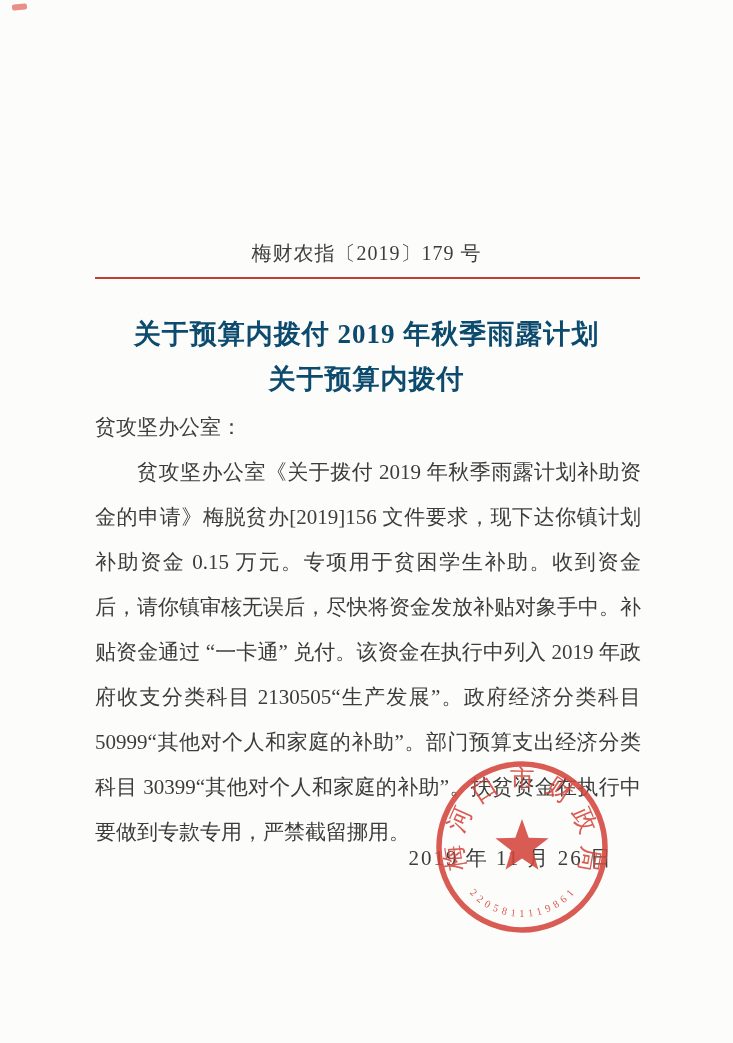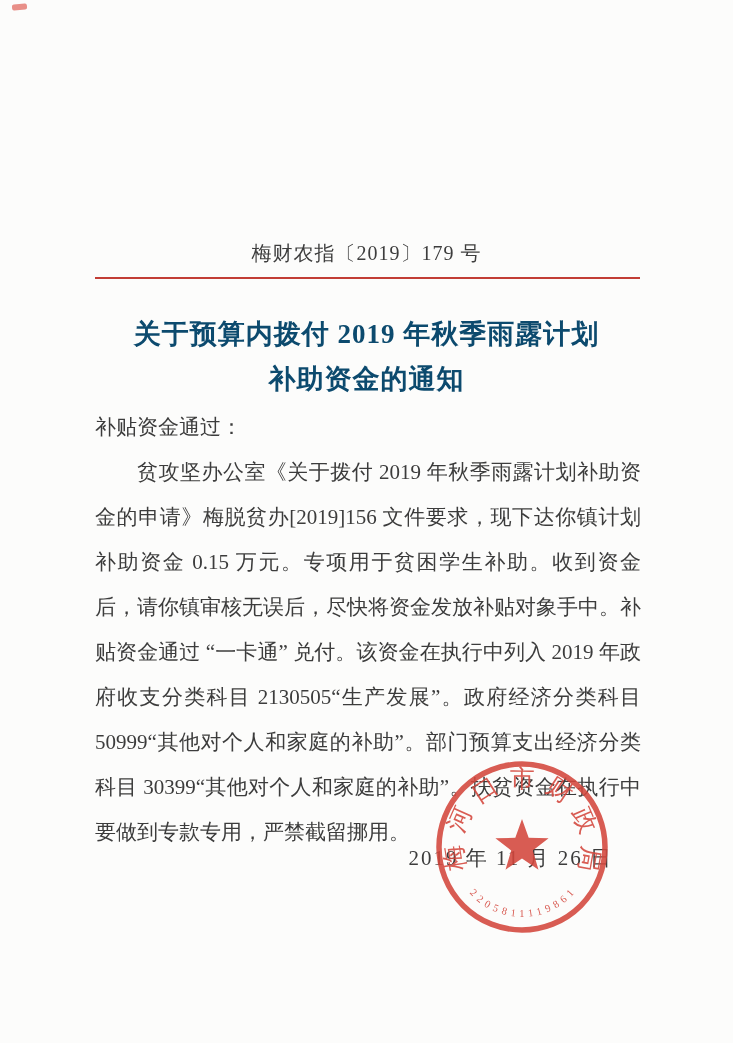--- a/index.html
+++ b/index.html
@@ -108,7 +108,7 @@
 
   <div class="doc-title">
     <div>关于预算内拨付 2019 年秋季雨露计划</div>
-    <div>补助资金的通知</div>
+    <div>关于预算内拨付</div>
   </div>
 
   <div class="content">

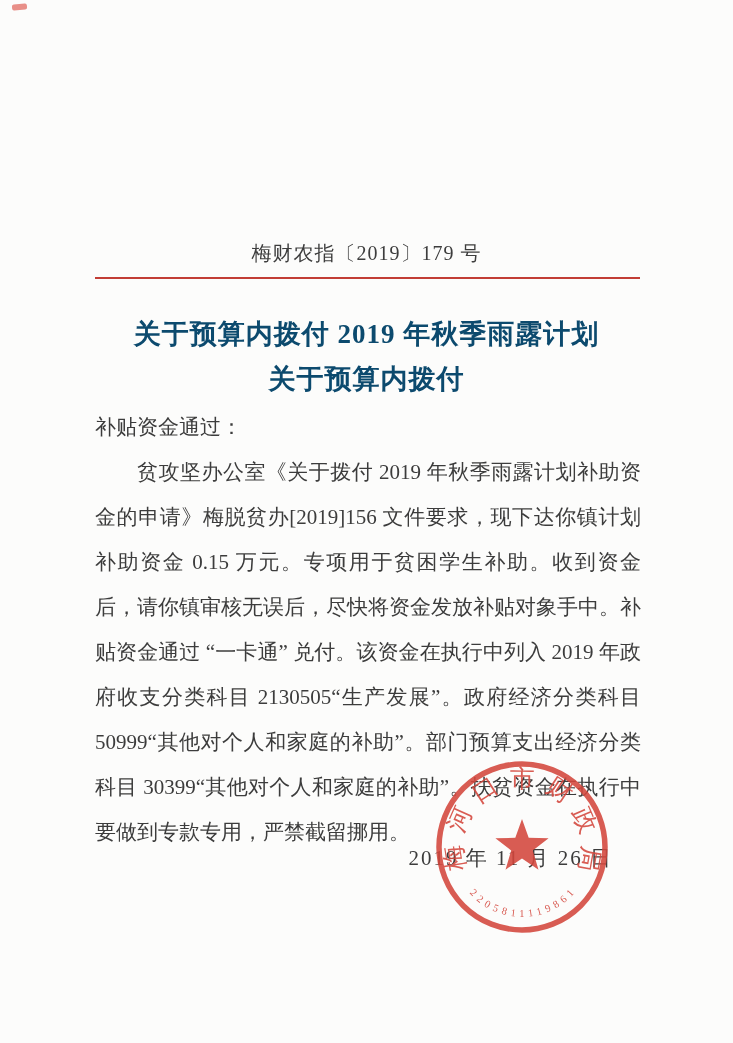--- a/index.html
+++ b/index.html
@@ -112,7 +112,7 @@
   </div>
 
   <div class="content">
-    <div class="addressee">补贴资金通过：</div>
+    <div class="addressee">贫攻坚办公室：</div>
     <p class="body-paragraph">贫攻坚办公室《关于拨付 2019 年秋季雨露计划补助资金的申请》梅脱贫办[2019]156 文件要求，现下达你镇计划补助资金 0.15 万元。专项用于贫困学生补助。收到资金后，请你镇审核无误后，尽快将资金发放补贴对象手中。补贴资金通过 “一卡通” 兑付。该资金在执行中列入 2019 年政府收支分类科目 2130505“生产发展”。政府经济分类科目 50999“其他对个人和家庭的补助”。部门预算支出经济分类科目 30399“其他对个人和家庭的补助”。扶贫资金在执行中要做到专款专用，严禁截留挪用。</p>
   </div>
 

